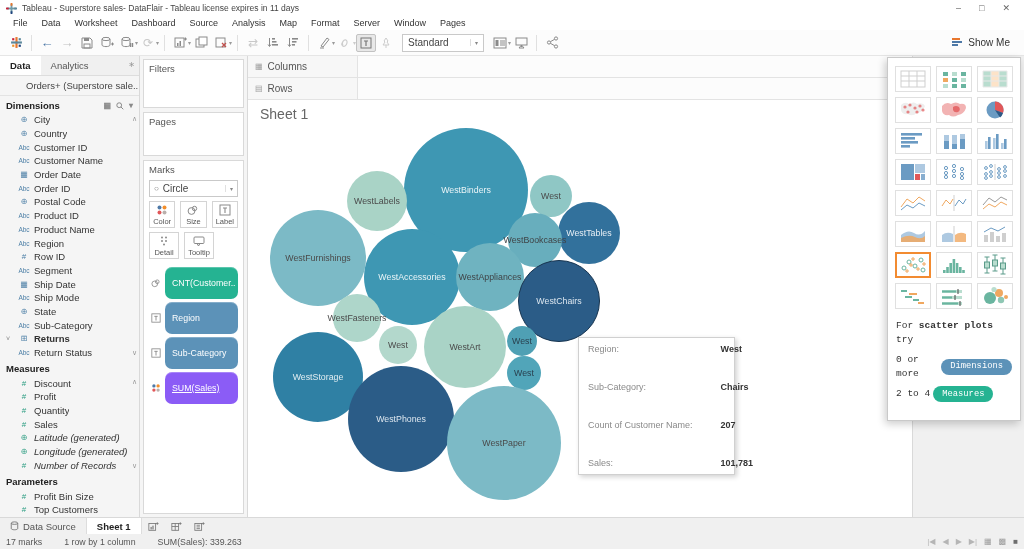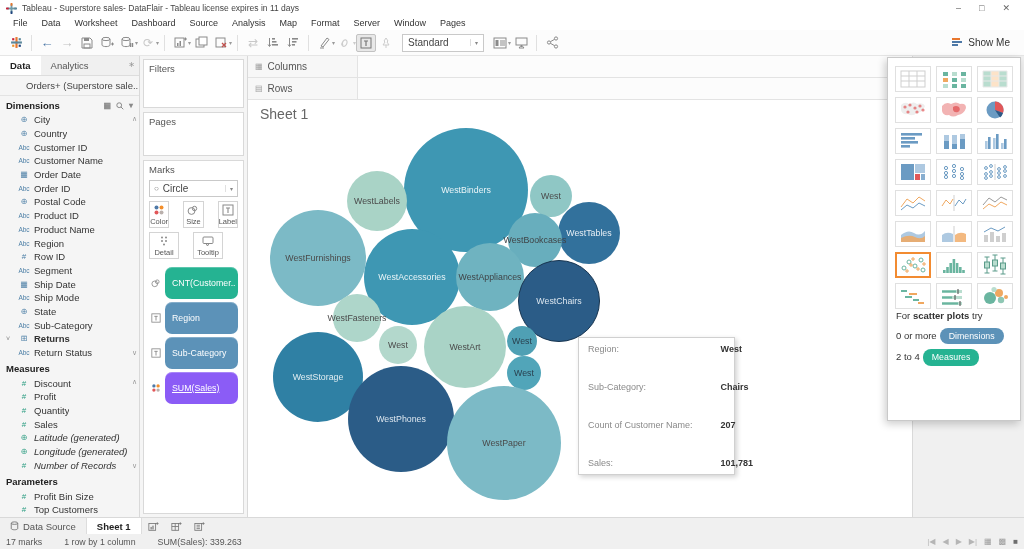--- a/index.html
+++ b/index.html
@@ -63,7 +63,7 @@
   .mark-dd { display:flex; align-items:center; border:1px solid #c9c9c9; height:17px; margin-top:5px; padding:0 4px; background:#fff; color:#444; }
   .mark-dd .circ { font-size:8px; color:#777; margin-right:4px; }
   .mark-dd .car { margin-left:auto; font-size:6px; color:#888; border-left:1px solid #e0e0e0; padding-left:4px; }
-  .mbtn-row { display:flex; gap:14px; margin-top:4px; }
+  .mbtn-row { display:flex; gap:5px; margin-top:4px; }
   .mbtn { width:30px; height:27px; border:1px solid #d4d4d4; background:#fff; display:flex; flex-direction:column; align-items:center; justify-content:center; gap:1px; }
   .mbtn .mlabel { font-size:7.5px; color:#555; }
   .pills { margin-top:8px; display:flex; flex-direction:column; gap:3px; }

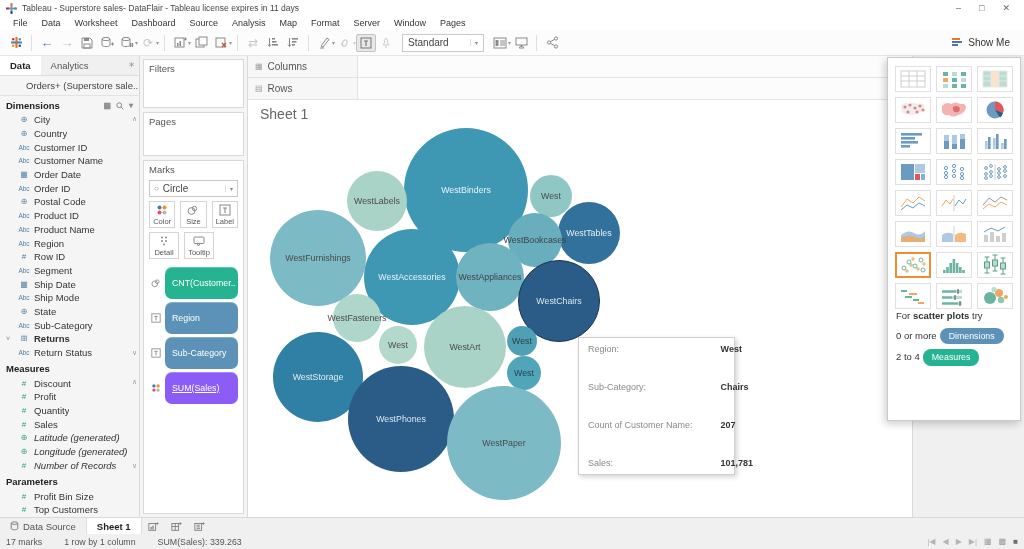--- a/index.html
+++ b/index.html
@@ -91,7 +91,7 @@
   .sm-grid { display:grid; grid-template-columns:repeat(3, 36px); gap:5px; justify-content:center; }
   .sm-cell { width:36px; height:26px; border:1px solid #e0e0e0; background:#fff; display:flex; align-items:center; justify-content:center; }
   .sm-cell.sel { border:2px solid #f28b31; }
-  .sm-hint { font-size:9.5px; color:#333; line-height:1.5; }
+  .sm-hint { margin-top:10px; font-size:9.5px; color:#333; line-height:1.5;font-family:Liberation Mono, monospace; }
   .hint-pill { display:inline-block; border-radius:8px; color:#fff; font-size:8.8px; padding:1.5px 9px; margin-left:3px; }
   .hint-row { margin-top:5px; display:flex; align-items:center; }
 

